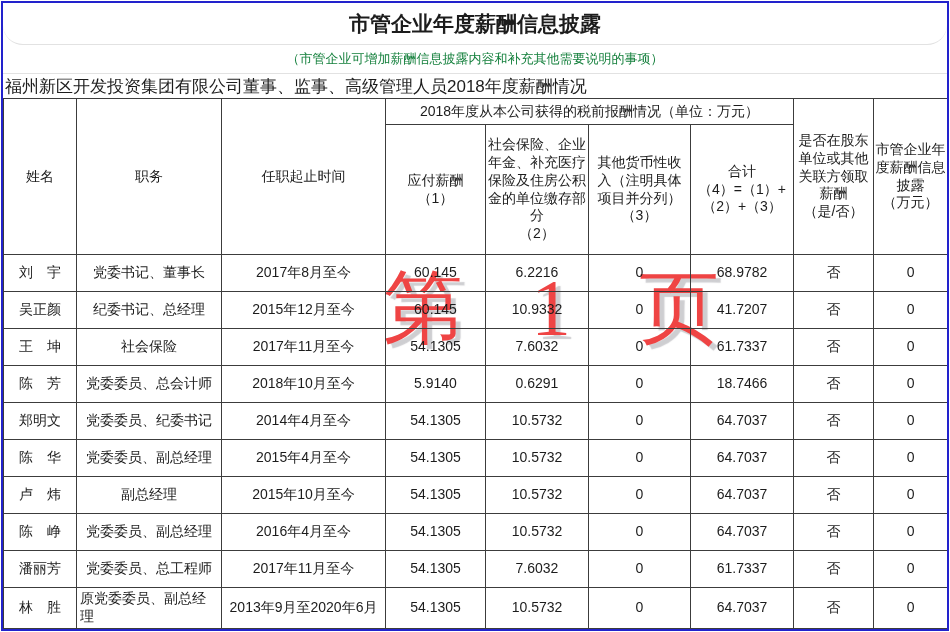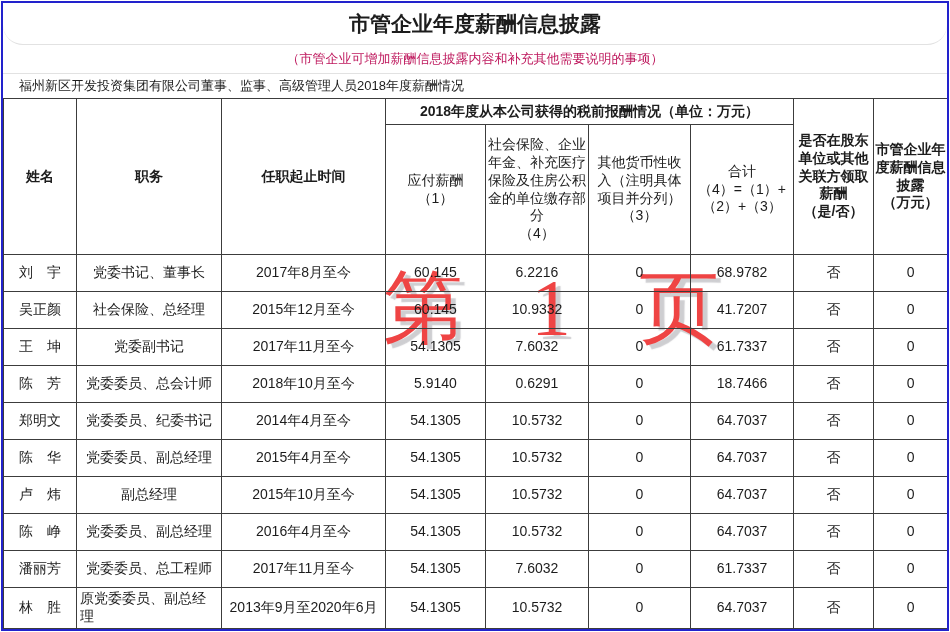--- a/index.html
+++ b/index.html
@@ -42,7 +42,7 @@
   .subtitle-row {
     height: 29px;
     display: flex; align-items: center; justify-content: center;
-    font-size: 13px; color: #be185d;
+    font-size: 13px; color: #15803d;
     border-bottom: 1px solid #e2e2e2;
     background: #ffffff;
   }

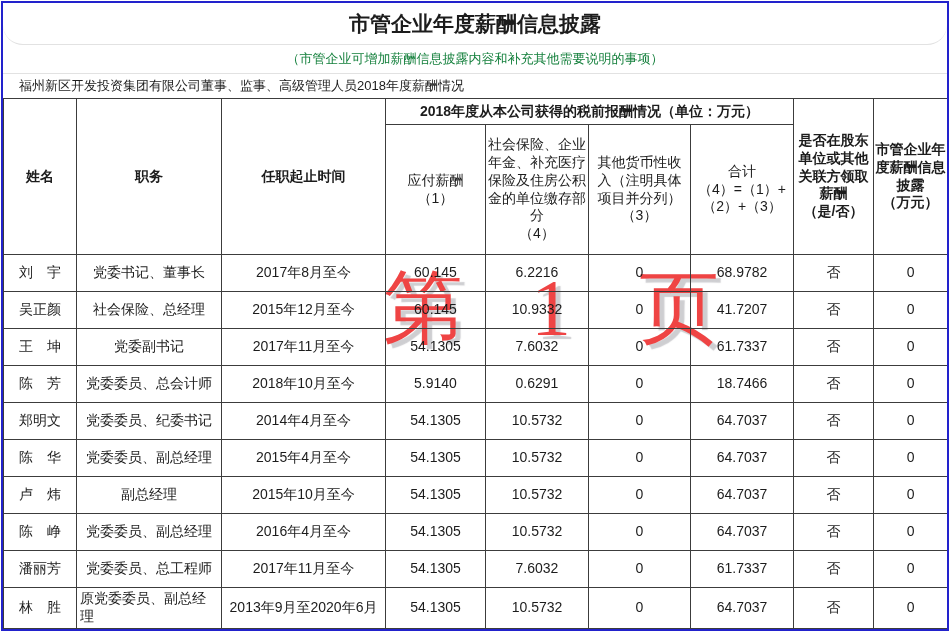--- a/index.html
+++ b/index.html
@@ -49,8 +49,8 @@
   .company-row {
     height: 24px;
     display: flex; align-items: center;
-    font-size: 13px;
-    padding-left: 16px;
+    font-size: 17px;
+    padding-left: 2px;
     background: #ffffff;
   }
   table {

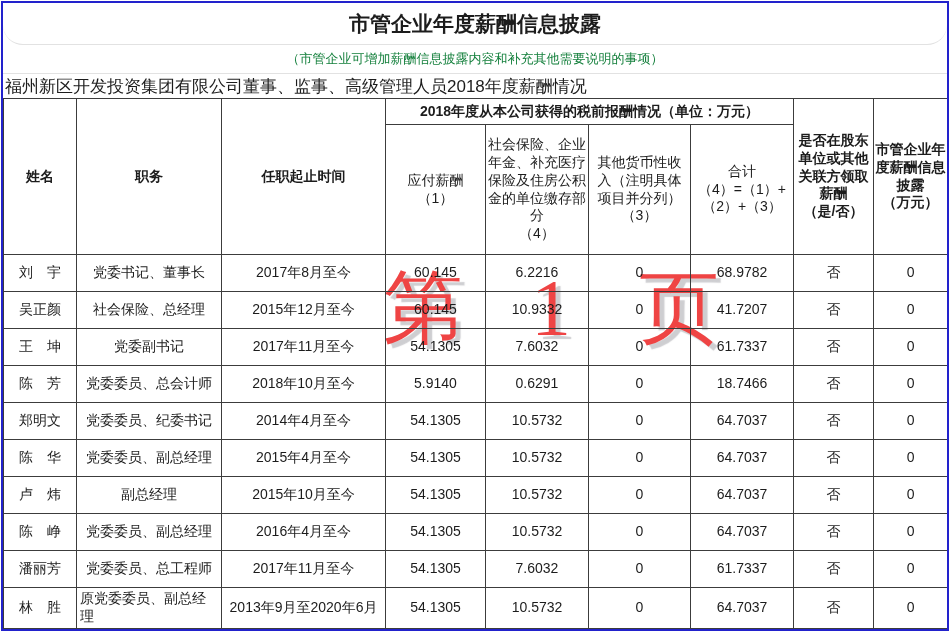--- a/index.html
+++ b/index.html
@@ -71,7 +71,7 @@
     word-break: break-all;
     background: transparent;
   }
-  tr.hdr-a th { height: 26px; font-weight: bold; }
+  tr.hdr-a th { height: 26px; }
   tr.hdr-b th { height: 130px; }
   tr.data-row { height: 37px; padding-left: 37px; }
   td:nth-child(2) { padding: 2px 3px; text-align: center; }

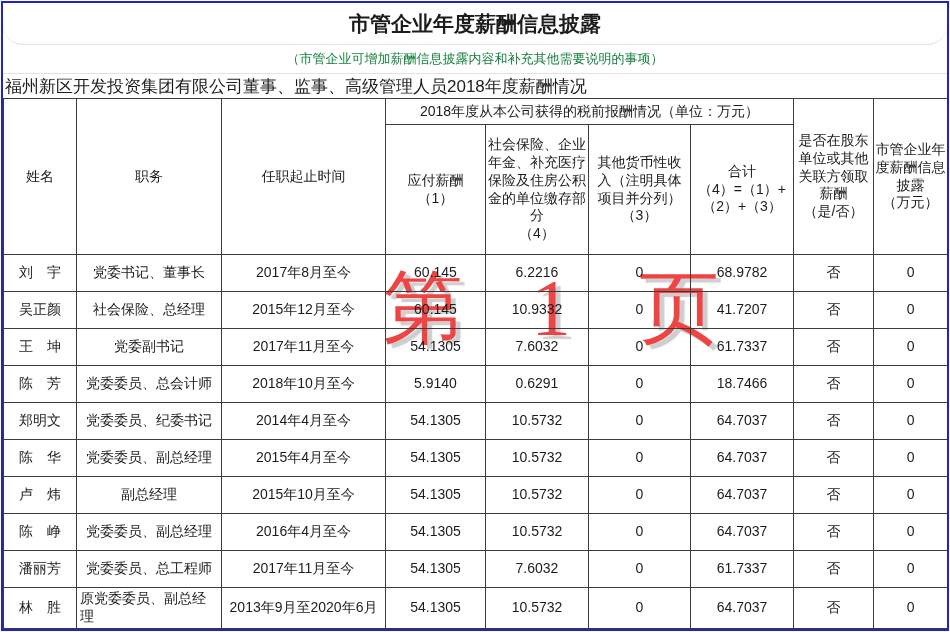--- a/index.html
+++ b/index.html
@@ -114,7 +114,7 @@
           <th>应付薪酬
 （1）</th>
           <th>社会保险、企业年金、补充医疗保险及住房公积金的单位缴存部分
-（4）</th>
+（2）</th>
           <th>其他货币性收入（注明具体项目并分列）
 （3）</th>
           <th>合计

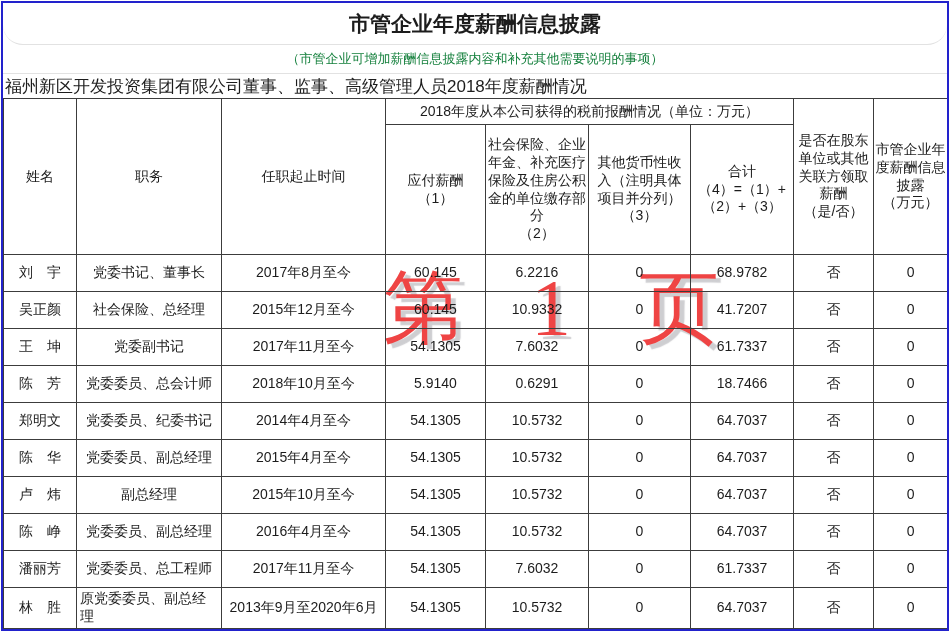--- a/index.html
+++ b/index.html
@@ -134,7 +134,7 @@
         </tr>
         <tr class="data-row">
           <td>吴正颜</td>
-          <td>社会保险、总经理</td>
+          <td>纪委书记、总经理</td>
           <td>2015年12月至今</td>
           <td>60.145</td>
           <td>10.9332</td>

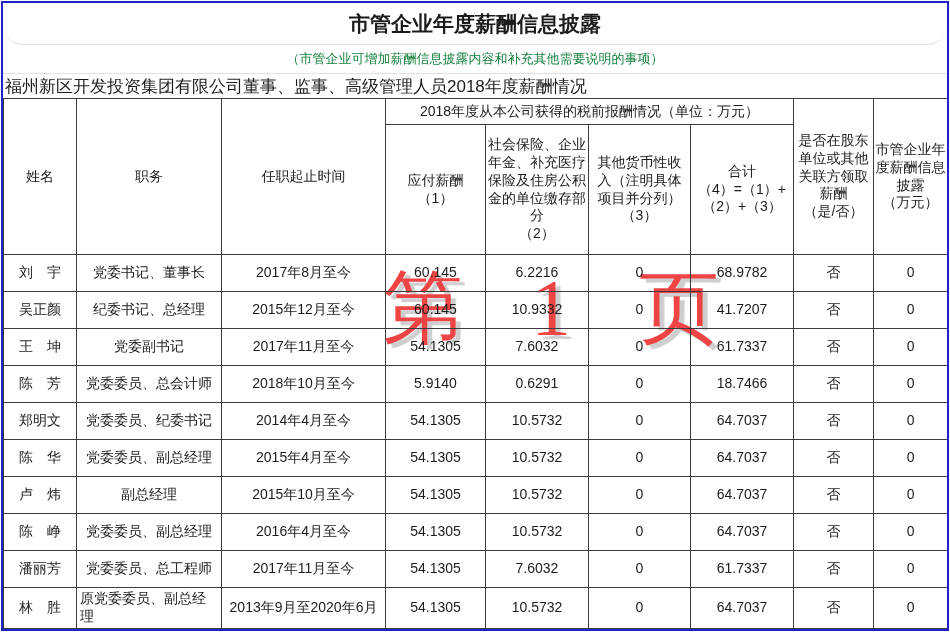--- a/index.html
+++ b/index.html
@@ -145,7 +145,7 @@
         </tr>
         <tr class="data-row">
           <td>王　坤</td>
-          <td>党委副书记</td>
+          <td>社会保险</td>
           <td>2017年11月至今</td>
           <td>54.1305</td>
           <td>7.6032</td>

